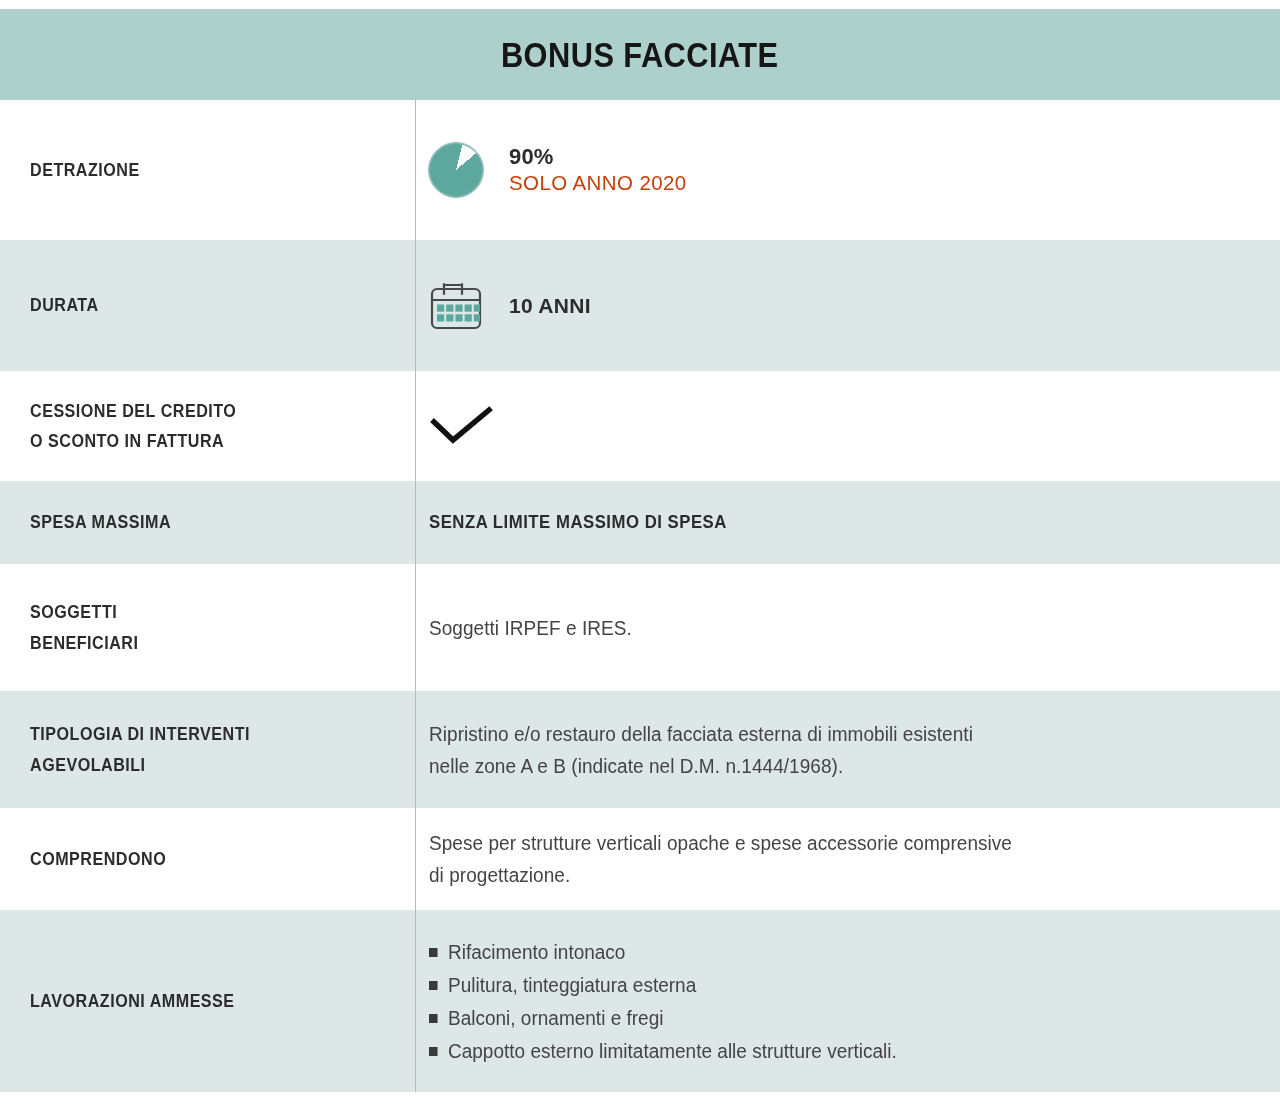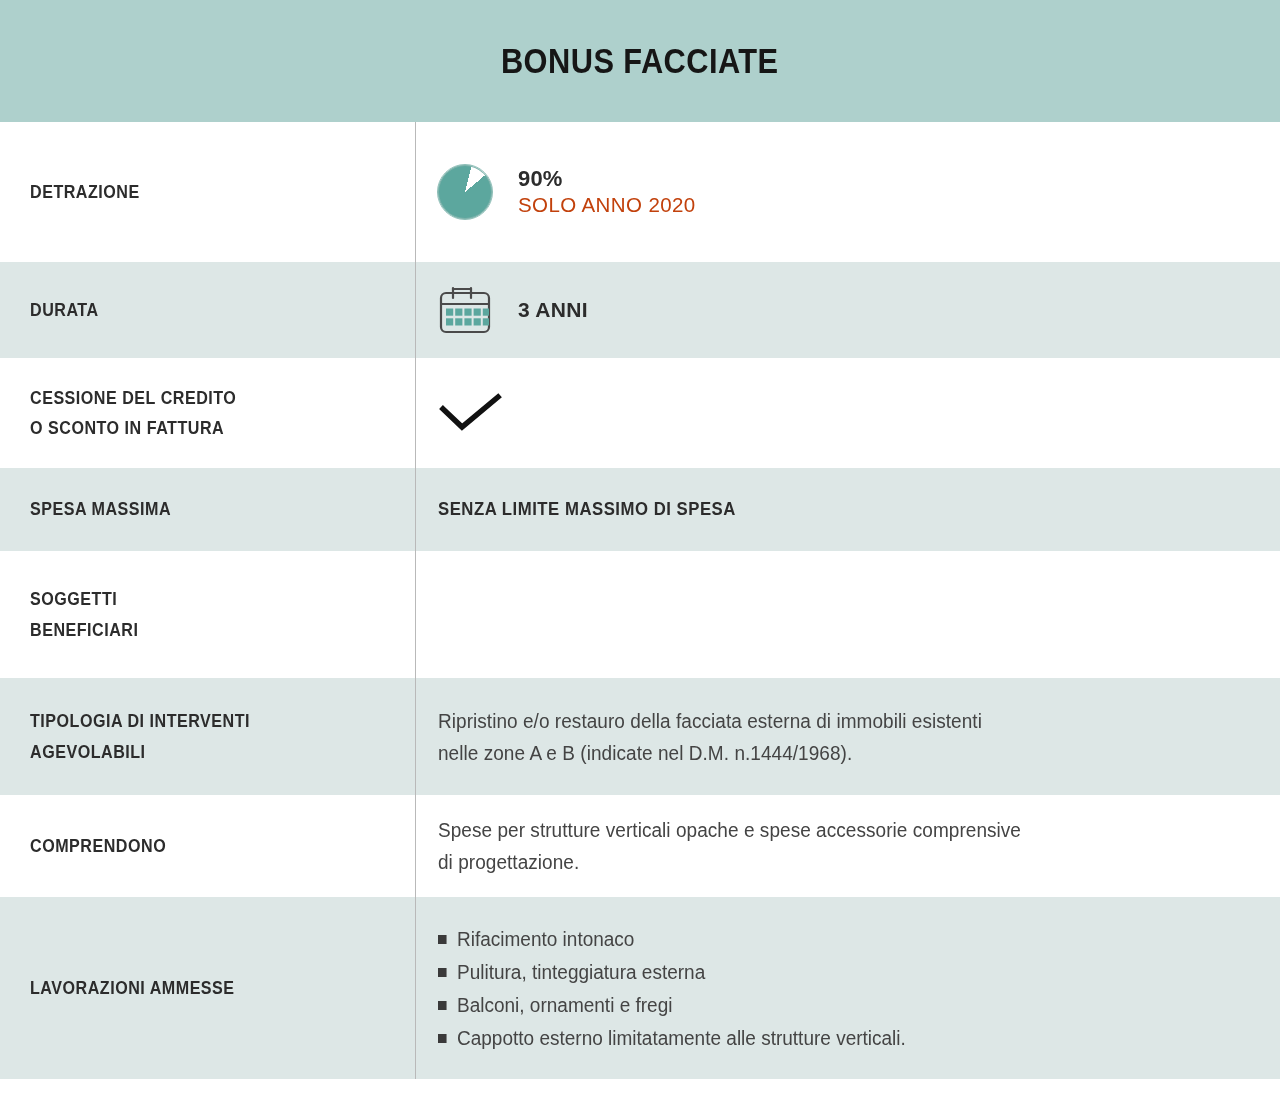--- a/index.html
+++ b/index.html
@@ -27,12 +27,13 @@
 
   
   .header {
-    height: 122px;
+    height: 91px;
     background: #aed0cc;
     display: flex;
     align-items: center;
     justify-content: center;
     flex: 0 0 auto;
+    margin-top: 9px;
   }
   .header-title {
     font-size: 35px;

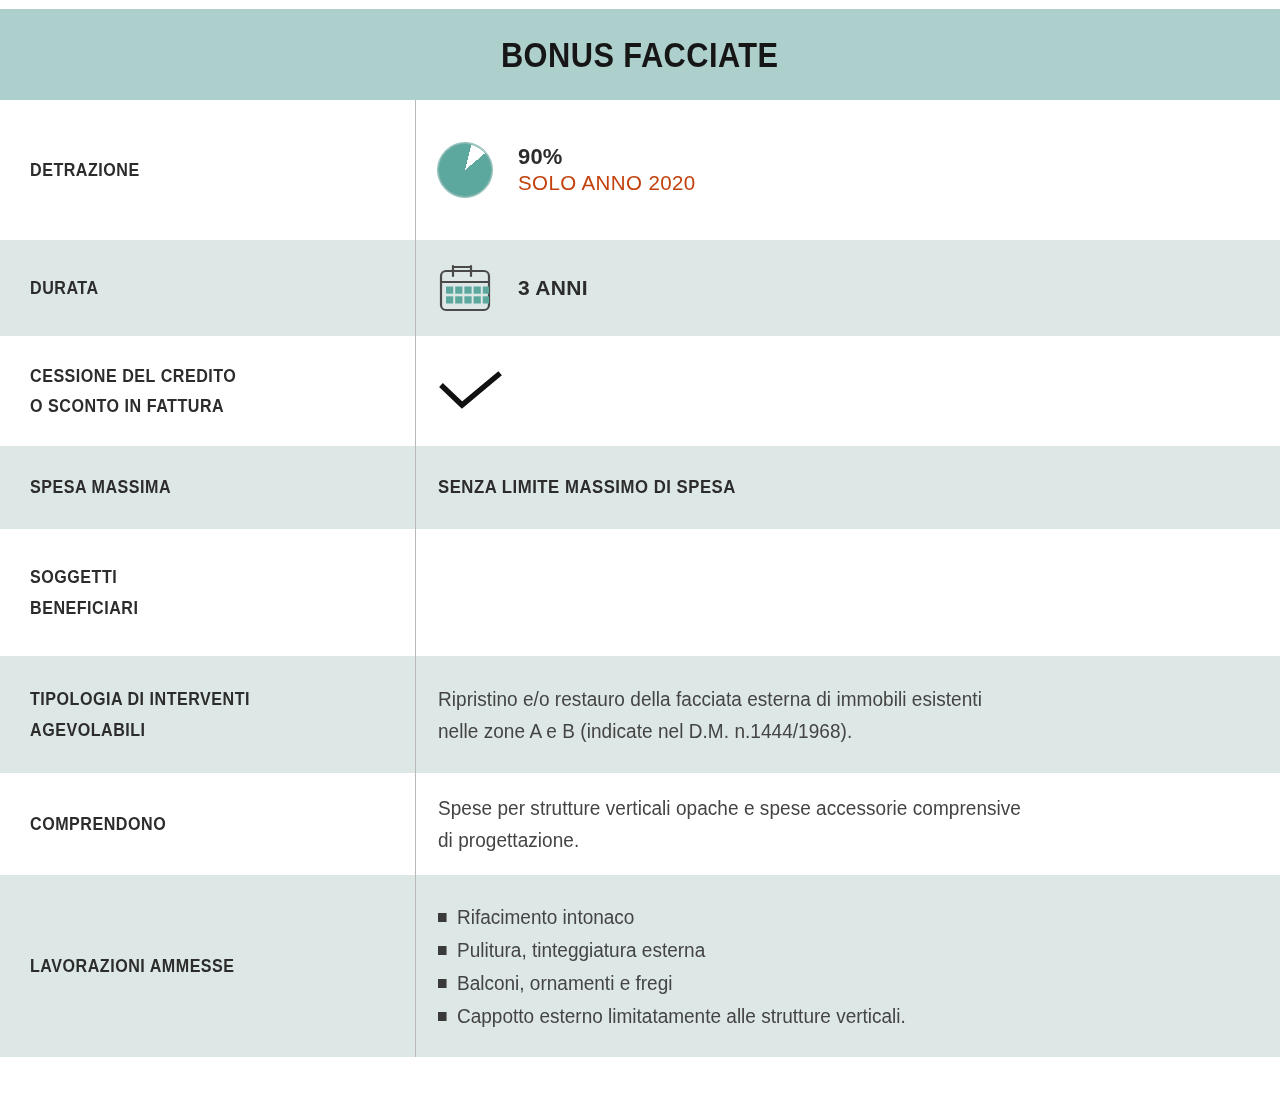--- a/index.html
+++ b/index.html
@@ -94,7 +94,7 @@
     flex: 1 1 auto;
     display: flex;
     align-items: center;
-    padding: 0 40px 0 23px;
+    padding: 0 40px 0 14px;
     min-width: 0;
   }
 

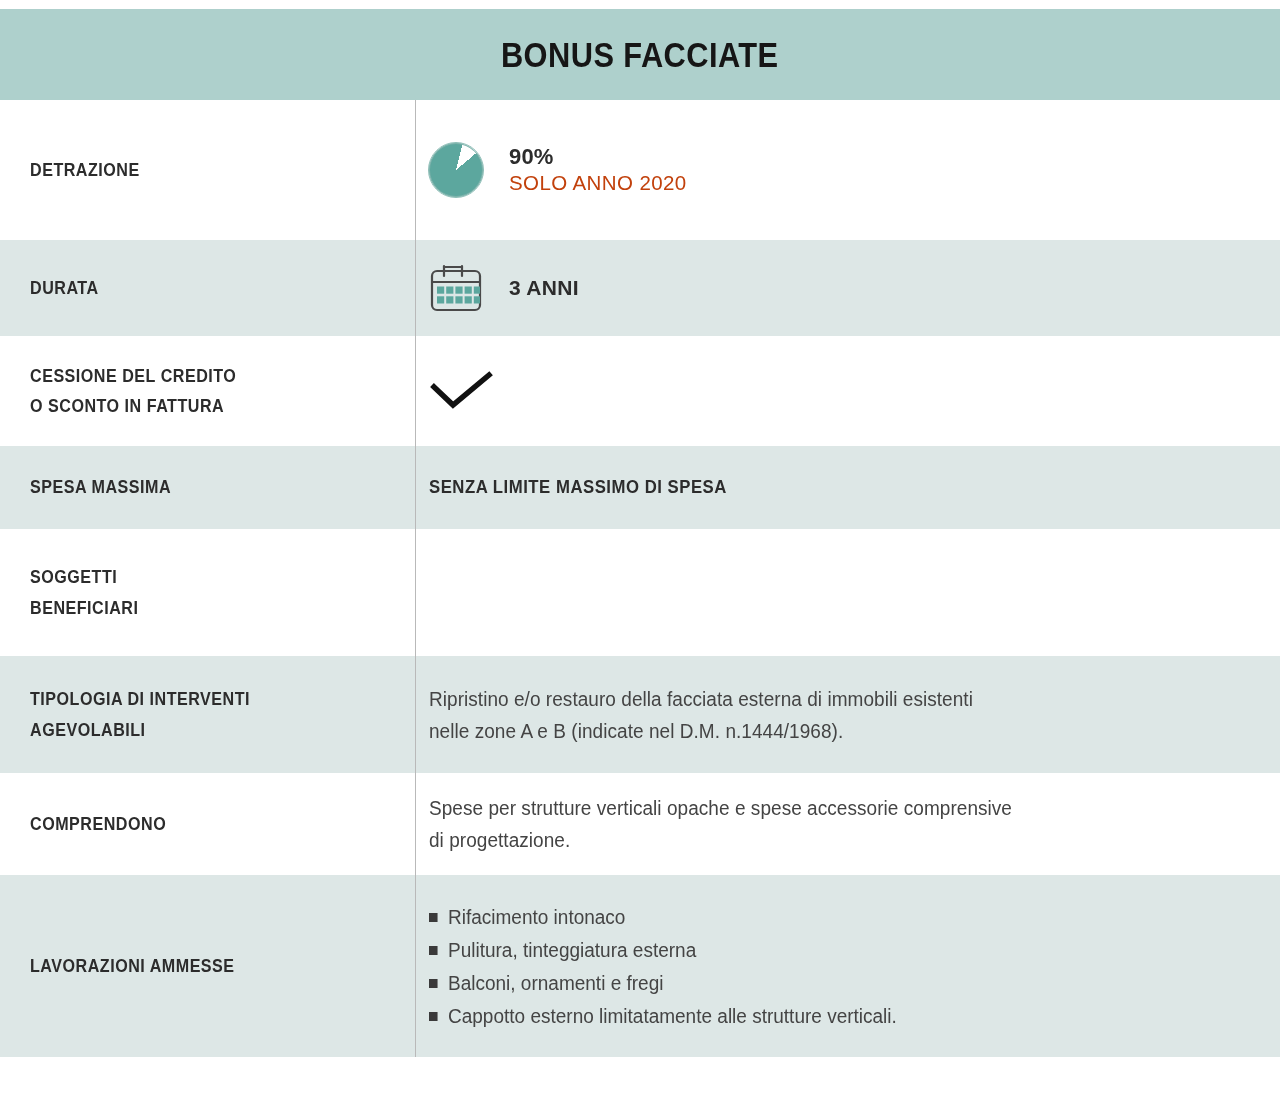--- a/index.html
+++ b/index.html
@@ -100,7 +100,7 @@
 
   
   .r-detrazione  { height: 140px; }
-  .r-durata      { height: 96px; }
+  .r-durata      { height: 131px; }
   .r-cessione    { height: 110px; }
   .r-spesa       { height: 83px; align-items: center; }
   .r-soggetti    { height: 127px; }

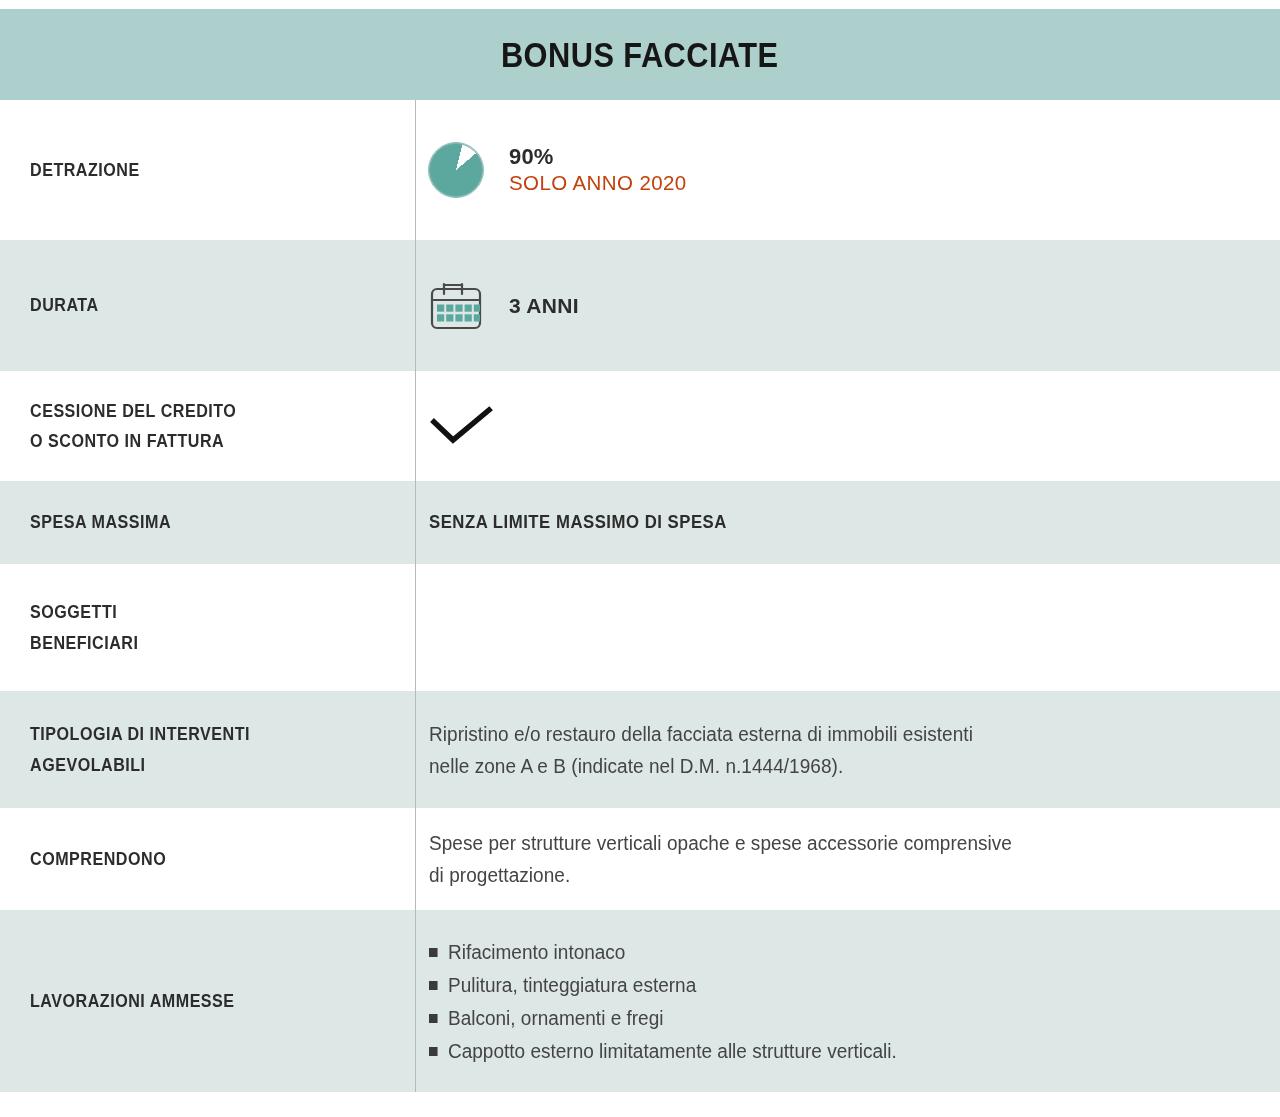--- a/index.html
+++ b/index.html
@@ -269,7 +269,7 @@
               </g>
             </svg>
           </div>
-          <div class="value-strong">3 ANNI</div>
+          <div class="value-strong">10 ANNI</div>
         </div>
       </div>
     </div>

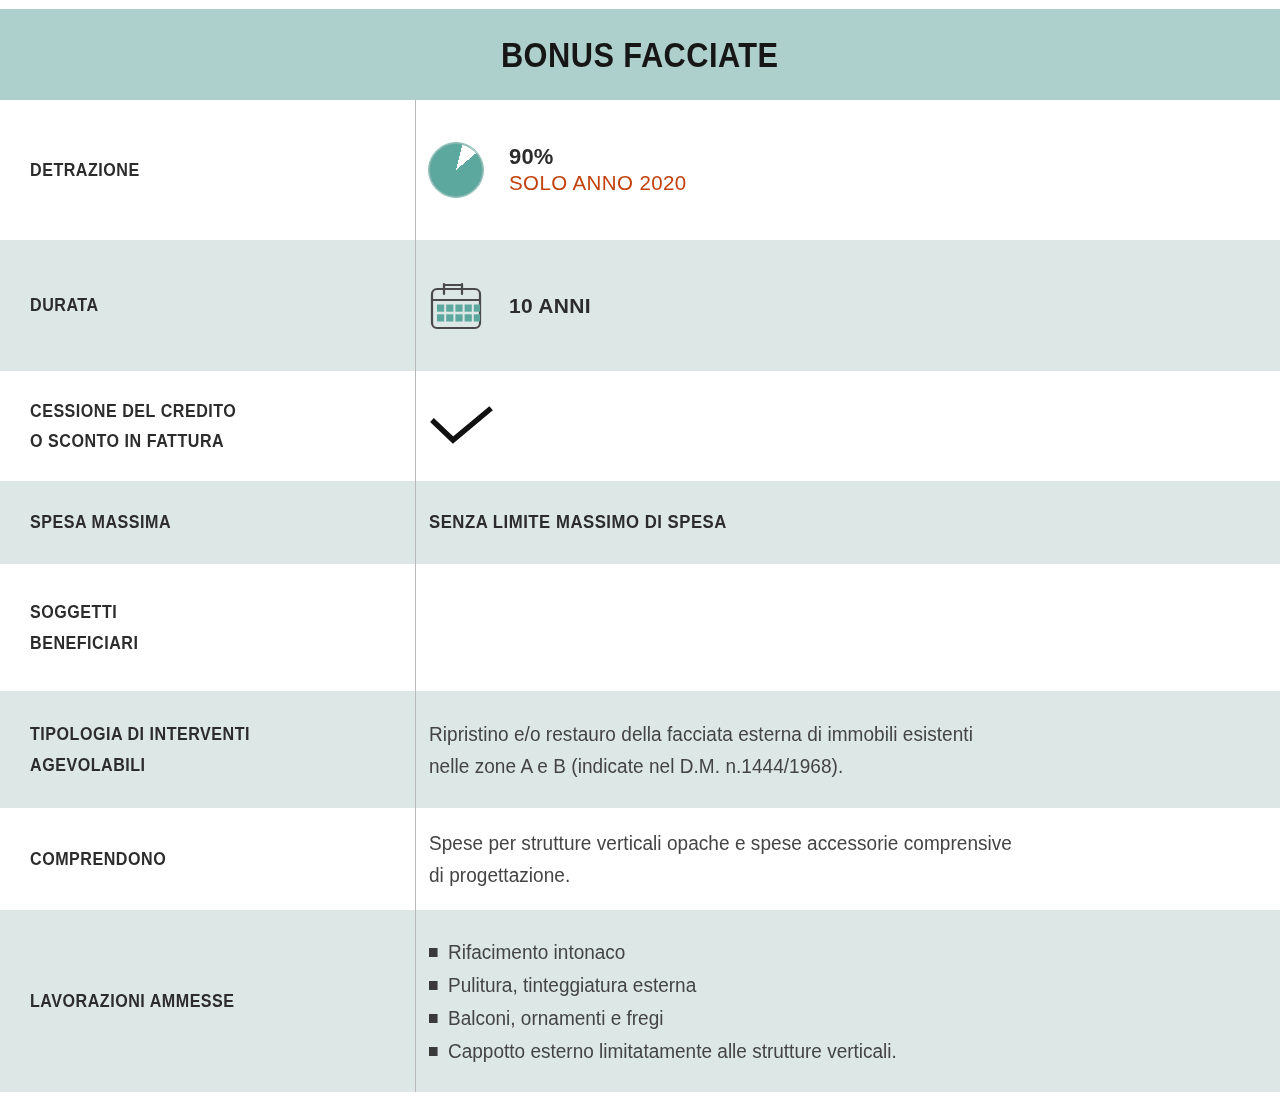--- a/index.html
+++ b/index.html
@@ -302,6 +302,9 @@
         <div class="label-text">SOGGETTI
 BENEFICIARI</div>
       </div>
+      <div class="cell-value">
+        <div class="value-body">Soggetti IRPEF e IRES.</div>
+      </div>
     </div>
 
     <div class="row r-tipologia tint">

